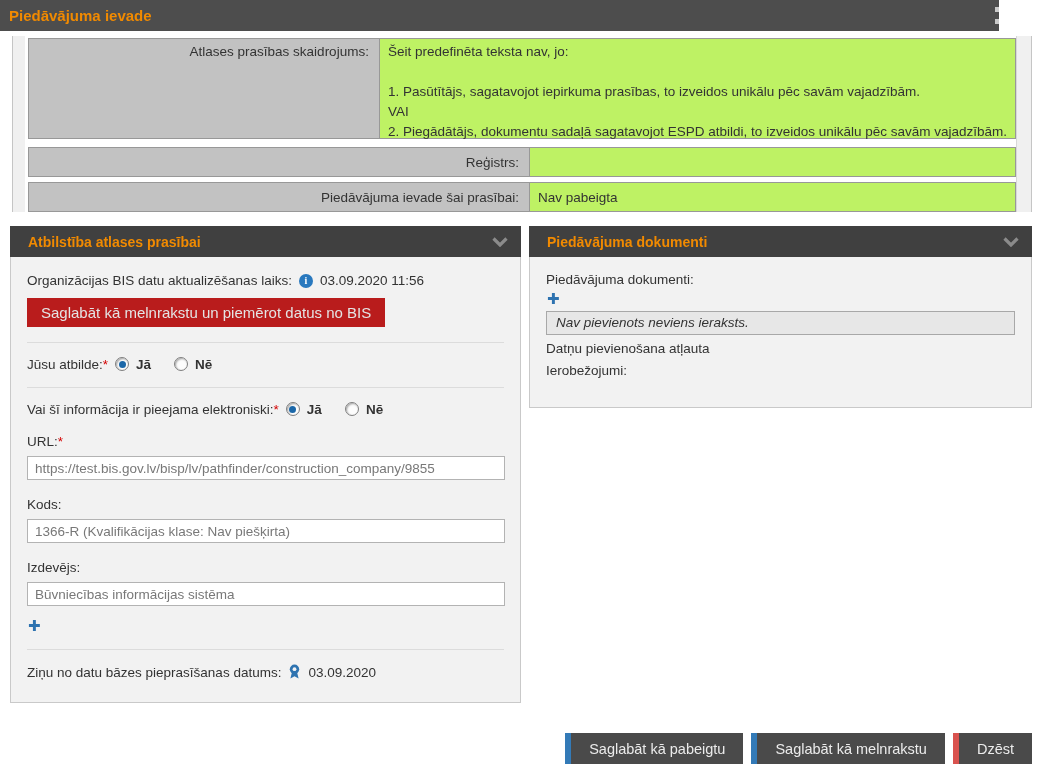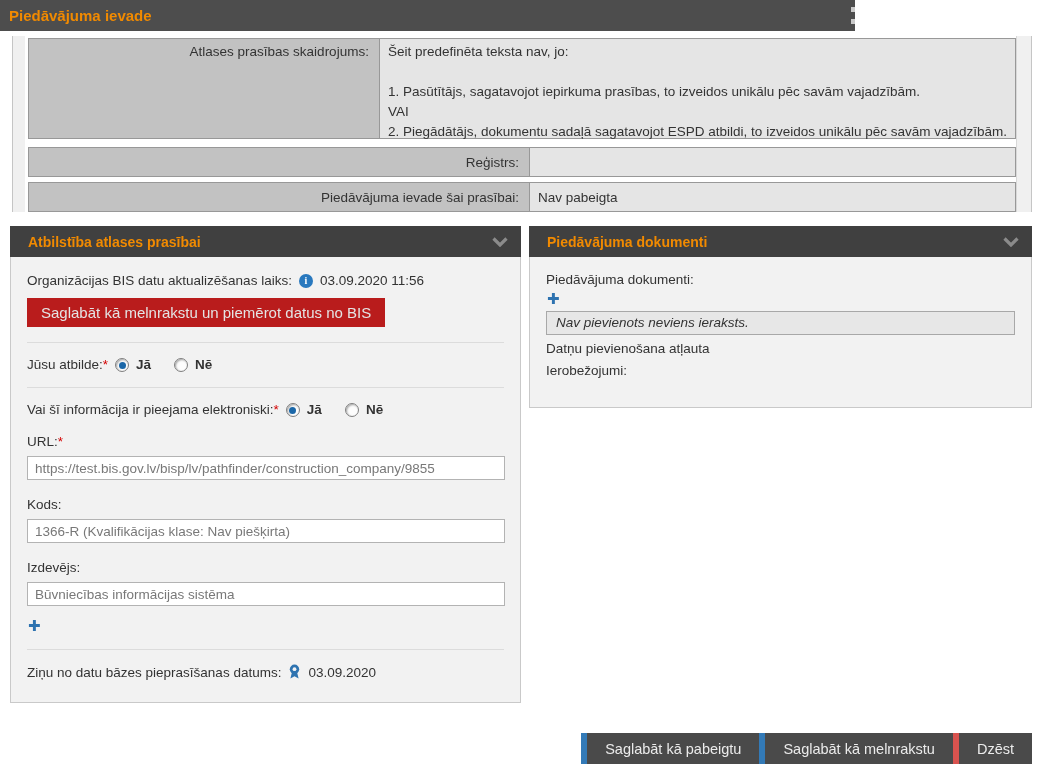--- a/index.html
+++ b/index.html
@@ -8,7 +8,7 @@
   .page { position:relative; width:1040px; height:773px; background:#fff; overflow:hidden; }
 
   
-  .titlebar { position:absolute; top:0; left:0; width:855px; height:31px; background:#4d4d4d; }
+  .titlebar { position:absolute; top:0; left:0; width:999px; height:31px; background:#4d4d4d; }
   .titlebar .title { color:#f18a00; font-weight:bold; font-size:15px; line-height:31px; padding-left:9px; }
   .edge-dots { position:absolute; right:0; top:7px; width:4px; height:18px; }
   .edge-dots i { display:block; width:4px; height:5px; background:#c9c9c9; margin-bottom:7px; }

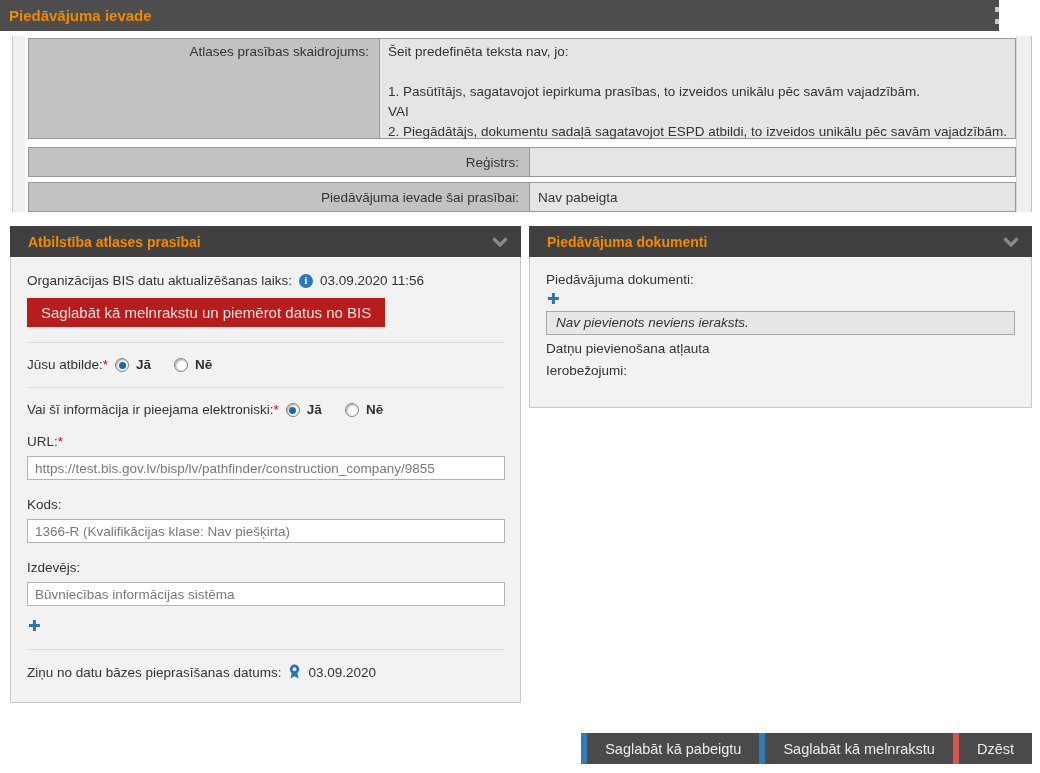--- a/index.html
+++ b/index.html
@@ -22,7 +22,7 @@
   .row-label { width:502px; background:#c2c2c2; border:1px solid #989898; color:#333;
                display:flex; justify-content:flex-end; padding:5px 10px 5px 6px; }
   .row-label.center { align-items:center; padding-top:0; padding-bottom:0;padding-left:8px; }
-  .row-value { flex:1; background:#e5e5e5; border:1px solid #989898; border-left:none; padding:3px 8px; color:#333; }
+  .row-value { flex:1; background:#bef264; border:1px solid #989898; border-left:none; padding:3px 8px; color:#333; }
   .value-line { min-height:20px; line-height:20px; white-space:nowrap; }
   .row1 { top:38px;  height:101px; }
   .row2 { top:147px; height:30px; }

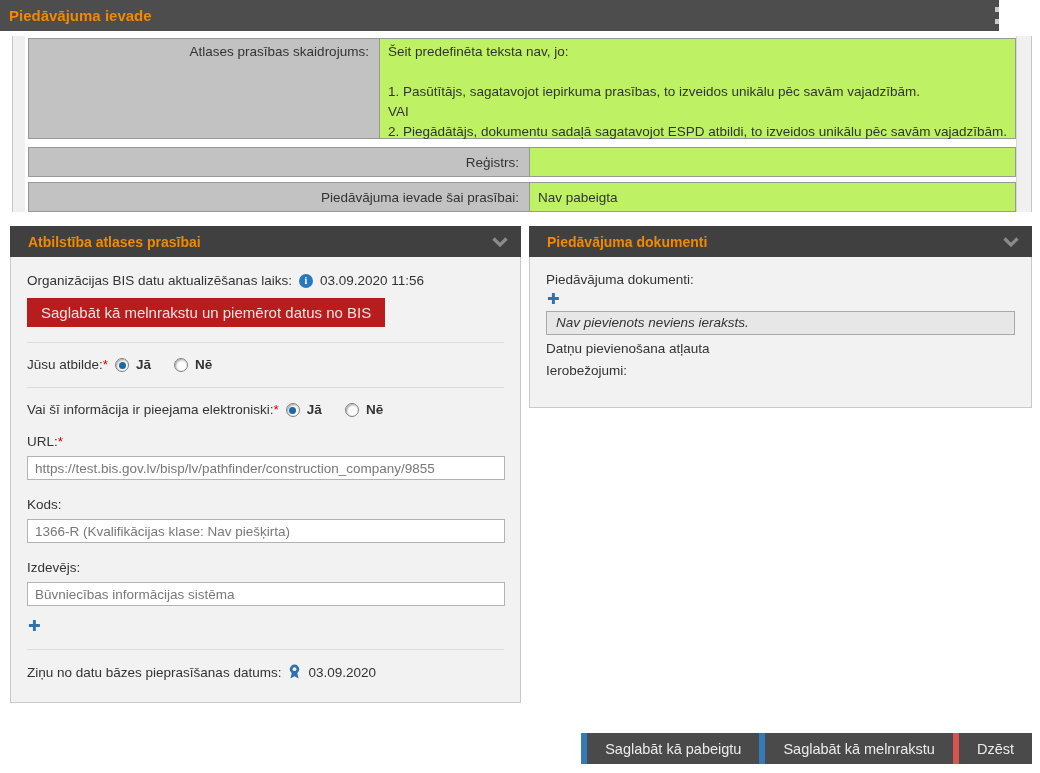--- a/index.html
+++ b/index.html
@@ -49,7 +49,7 @@
            box-shadow:inset 1px 1px 2px rgba(0,0,0,.35); display:inline-block; cursor:pointer; }
   .radio.checked::after { content:""; display:block; width:7px; height:7px; margin:2.5px;
            border-radius:50%; background:#1b67a8; }
-  .radio-group { display:flex; align-items:flex-end; gap:7px; }
+  .radio-group { display:flex; align-items:flex-start; gap:7px; }
   .radio-group .opt-label { margin-right:16px;font-weight:bold; }
 
   .req { color:#d40000; }

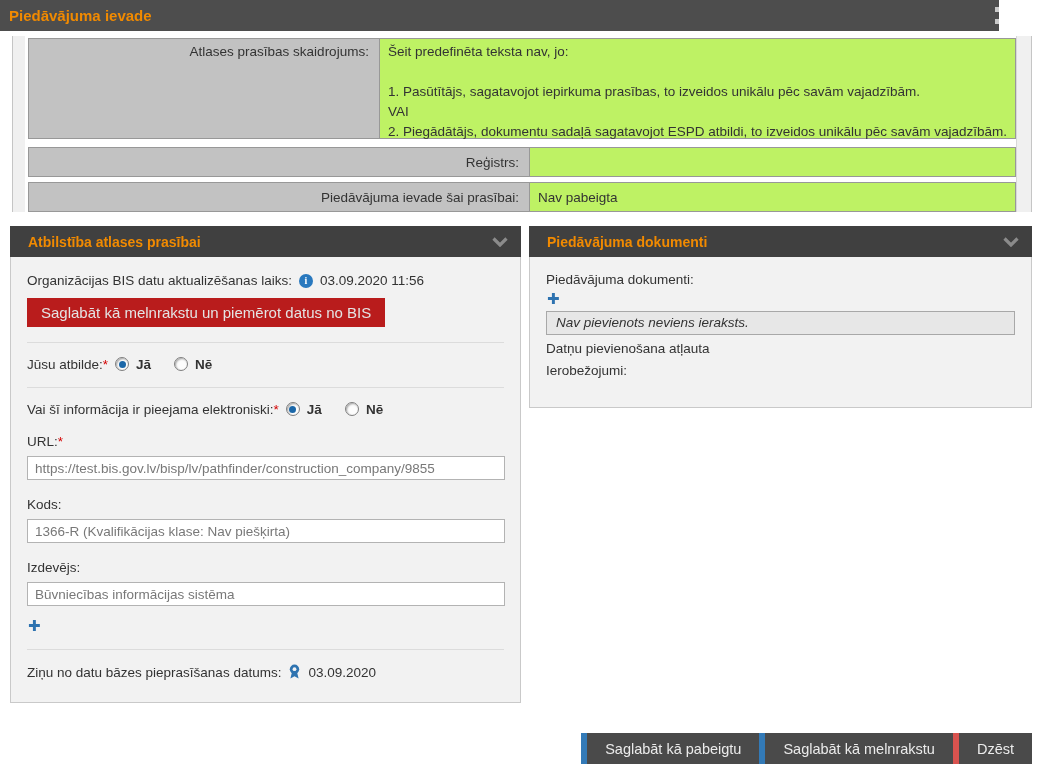--- a/index.html
+++ b/index.html
@@ -75,7 +75,7 @@
 
   
   .footer { position:absolute; top:733px; left:0; width:1032px; display:flex;
-            justify-content:flex-end; }
+            justify-content:flex-end; gap:8px; }
   .btn { height:31px; background:#4a4a4a; color:#ebebeb; font:inherit; font-size:14.5px;
          display:flex; align-items:center; padding:0 18px; border:none;
          border-left:6px solid #337ab7; cursor:pointer; }

